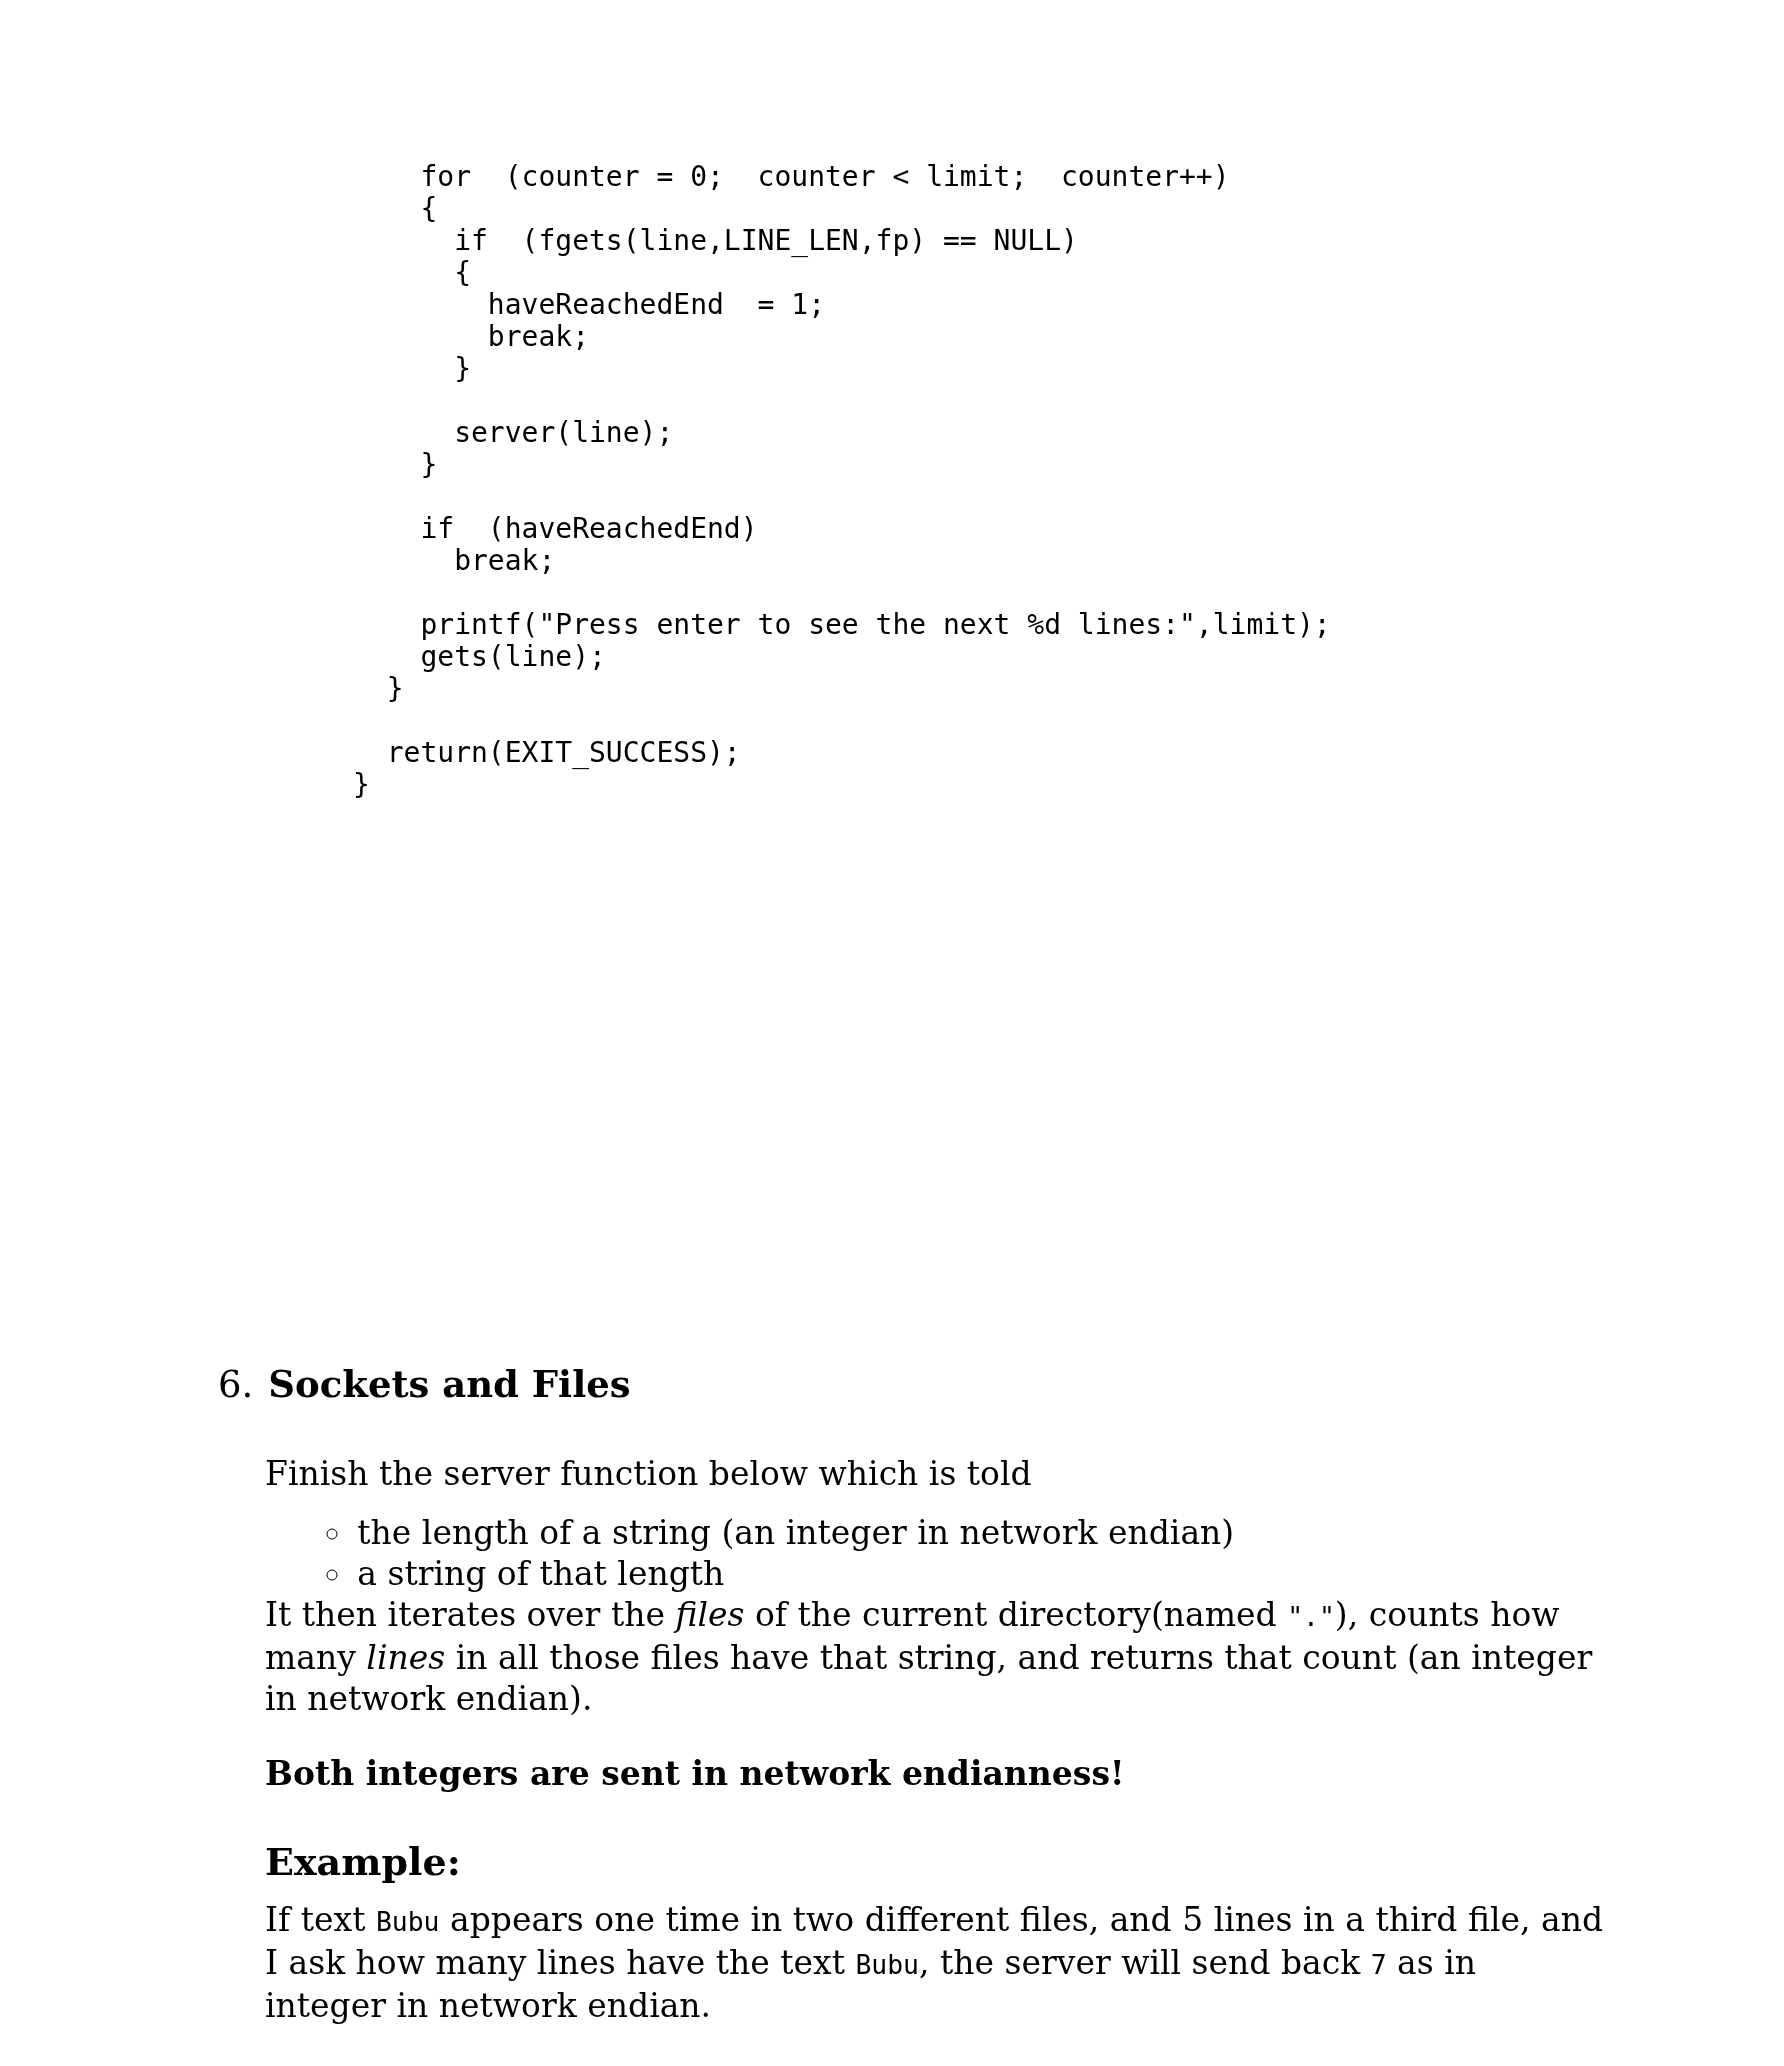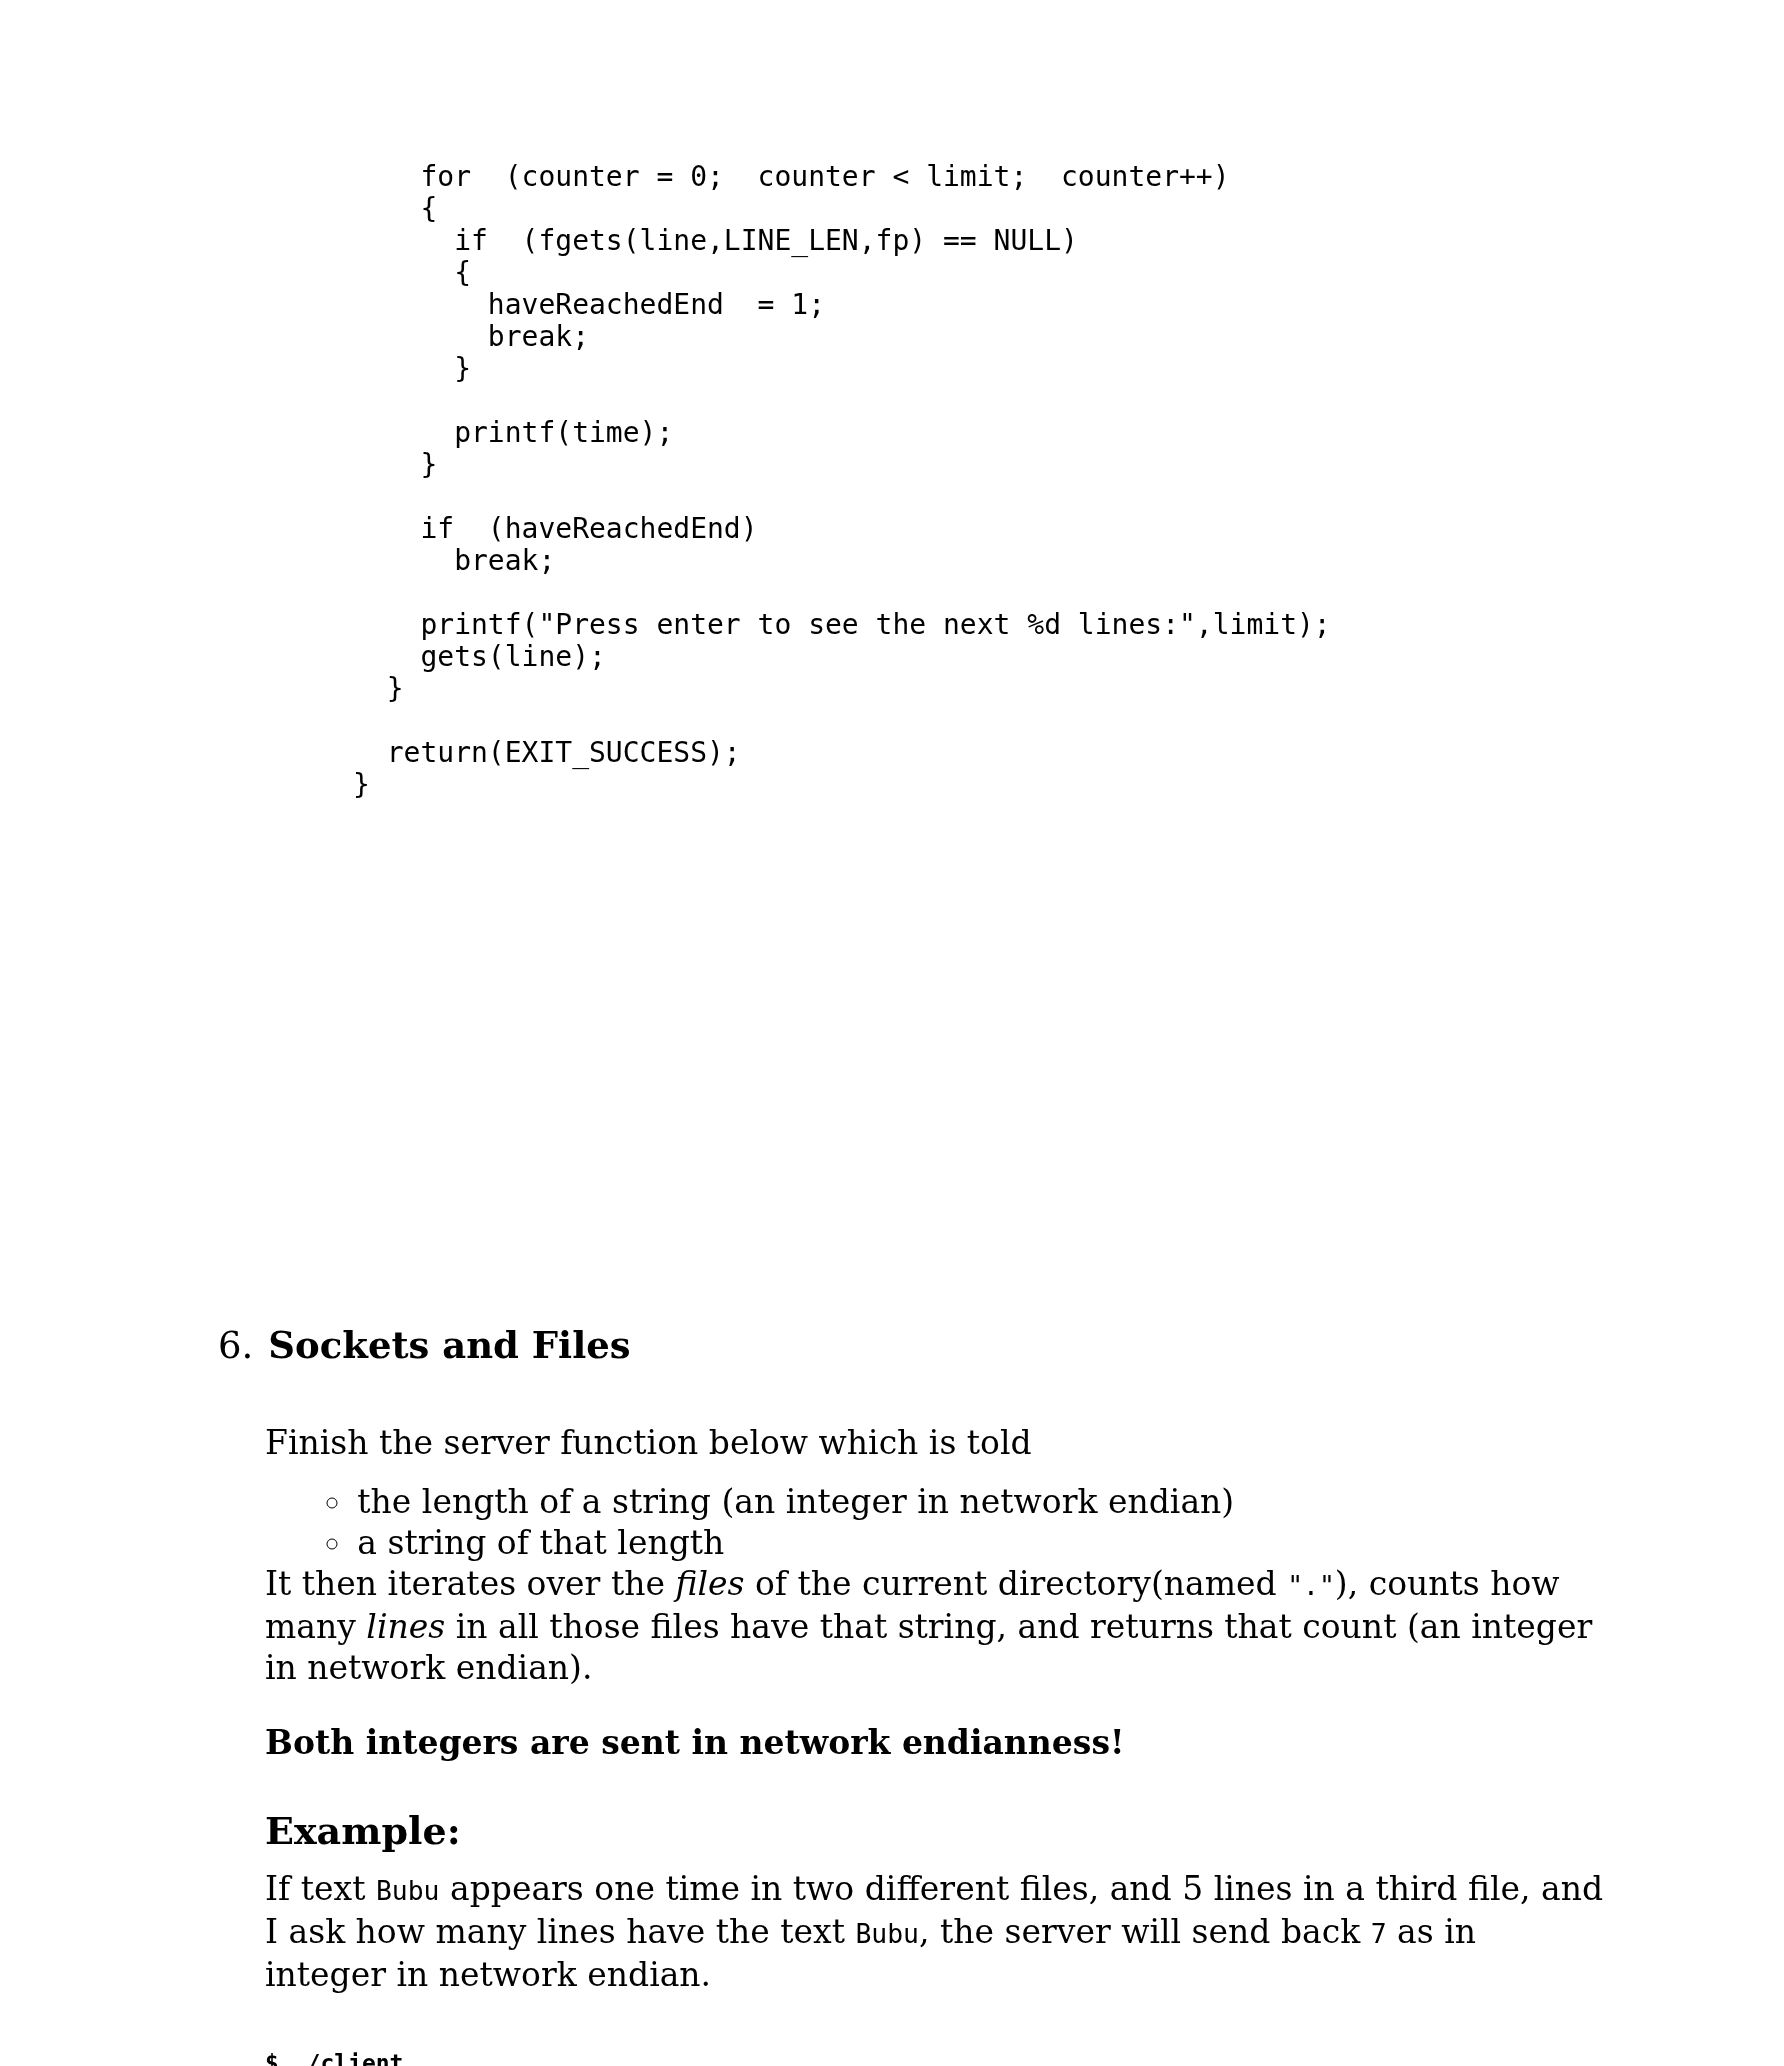--- a/index.html
+++ b/index.html
@@ -99,7 +99,7 @@
     <div class="code-line">        break;</div>
     <div class="code-line">      }</div>
     <div class="code-line"></div>
-    <div class="code-line">      printf(time);</div>
+    <div class="code-line">      server(line);</div>
     <div class="code-line">    }</div>
     <div class="code-line"></div>
     <div class="code-line">    if  (haveReachedEnd)</div>

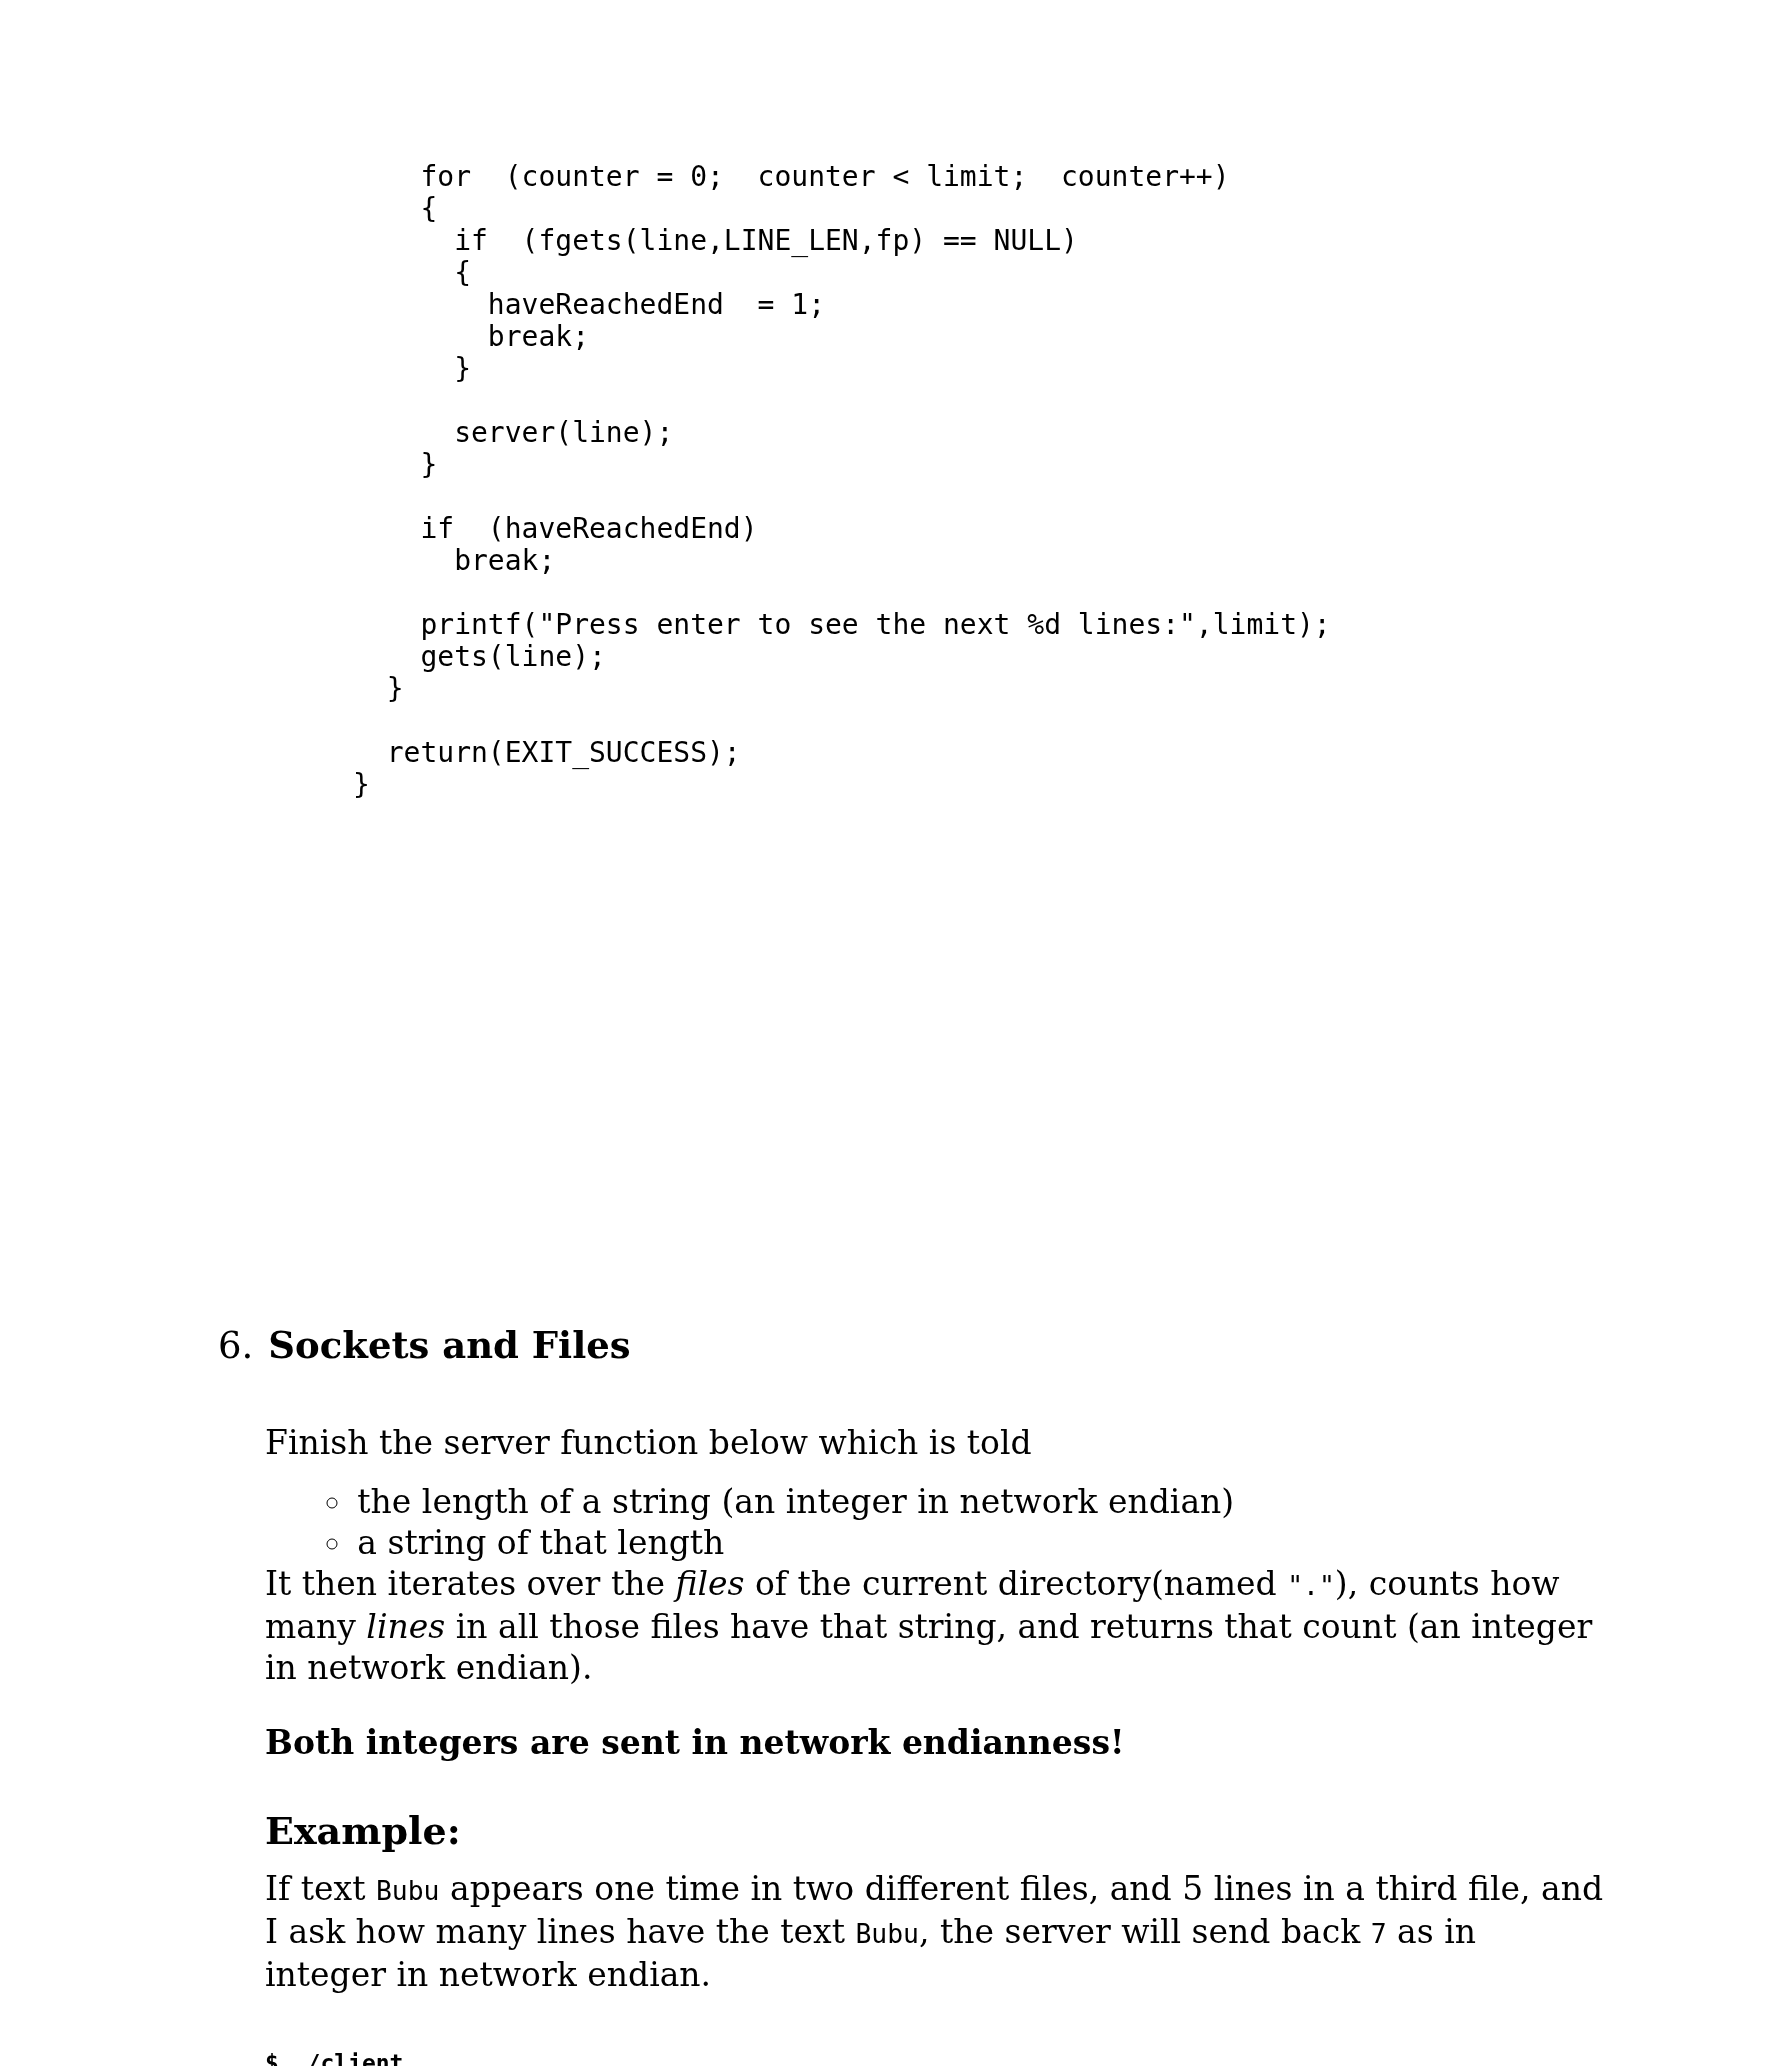--- a/index.html
+++ b/index.html
@@ -38,7 +38,8 @@
   }
   .heading {
     font-size: 37px;
-    line-height: 54px;
+    line-height: 39px;
+    margin-top: 47px;
   }
   .heading .num { font-weight: normal; }
   .heading .title { font-weight: bold; margin-left: 15px; }

